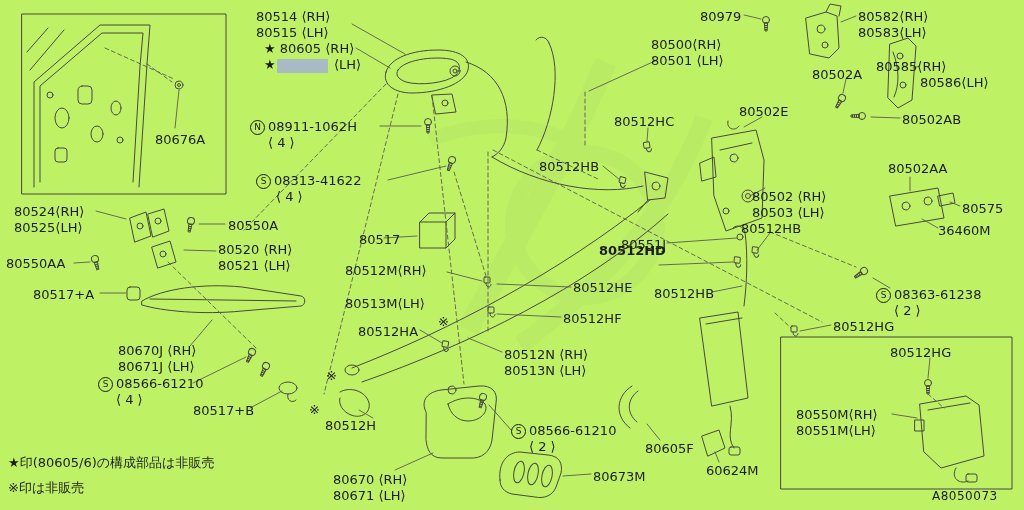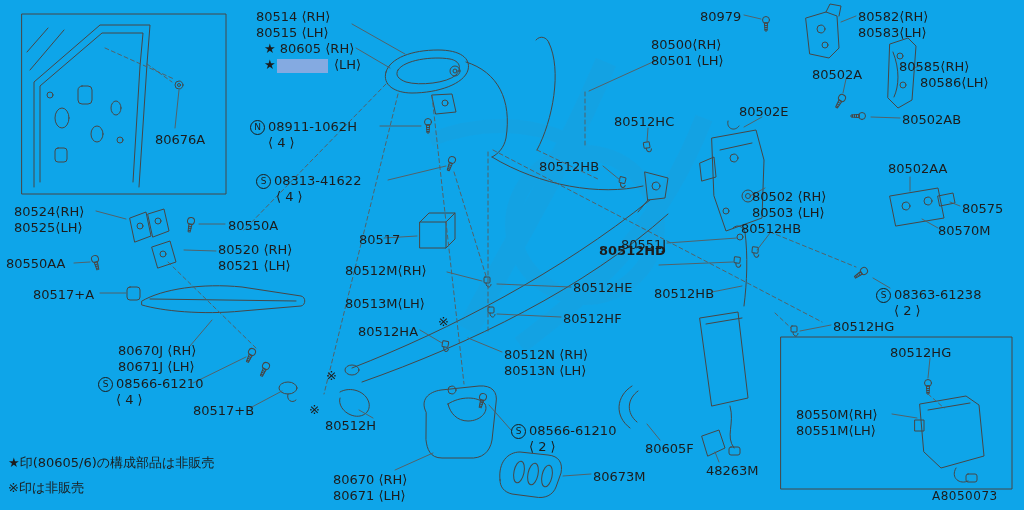--- a/index.html
+++ b/index.html
@@ -4,7 +4,7 @@
 <style>
   html,body{margin:0;padding:0;background:#fff}
   .stage{
-    position:relative;width:1024px;height:510px;background:#0ea5e9;overflow:hidden;
+    position:relative;width:1024px;height:510px;background:#bef264;overflow:hidden;
     font-family:"DejaVu Sans", sans-serif;color:#1c1c1c;
   }
   .stage svg{position:absolute;left:0;top:0}

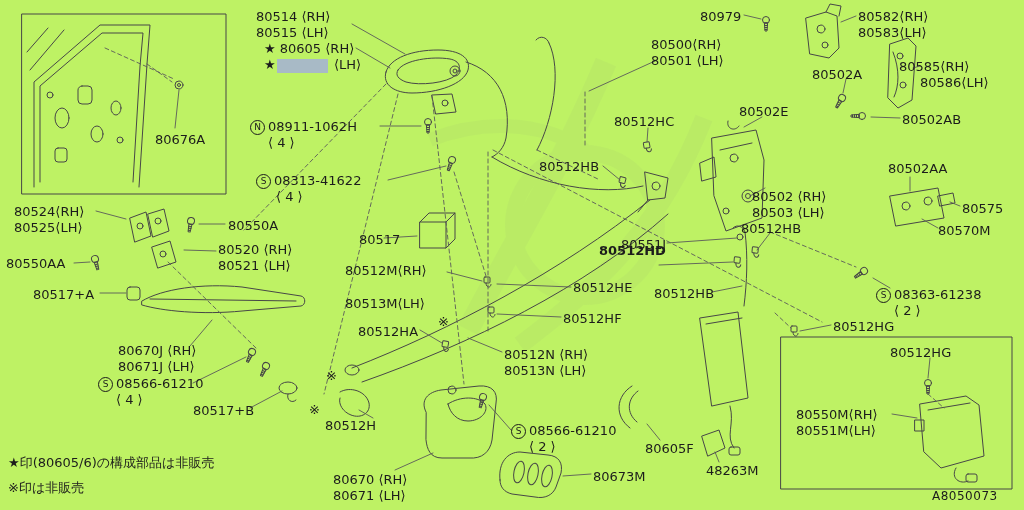--- a/index.html
+++ b/index.html
@@ -313,7 +313,7 @@
       <span class="lbl" style="left: 858px; top: 9px;">80582⟨RH⟩</span>
       <span class="lbl" style="left: 858px; top: 25px;">80583⟨LH⟩</span>
       <span class="lbl" style="left: 812px; top: 67px;">80502A</span>
-      <span class="lbl" style="left: 899px; top: 59px;">80585⟨RH⟩</span>
+      <span class="lbl" style="left: 876px; top: 59px;">80585⟨RH⟩</span>
       <span class="lbl" style="left: 920px; top: 75px;">80586⟨LH⟩</span>
       <span class="lbl" style="left: 902px; top: 112px;">80502AB</span>
       <span class="lbl" style="left: 888px; top: 161px;">80502AA</span>

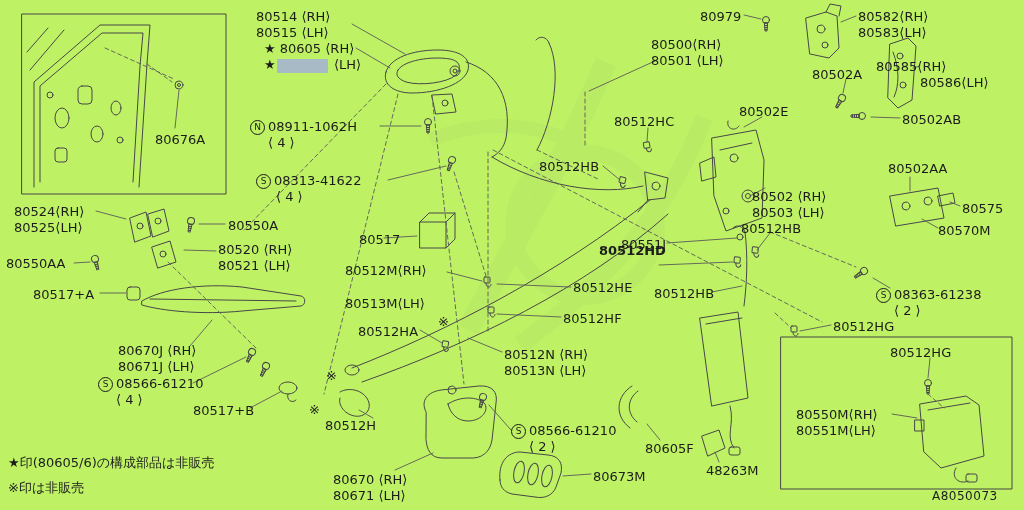--- a/index.html
+++ b/index.html
@@ -318,7 +318,7 @@
       <span class="lbl" style="left: 902px; top: 112px;">80502AB</span>
       <span class="lbl" style="left: 888px; top: 161px;">80502AA</span>
       <span class="lbl" style="left: 962px; top: 201px;">80575</span>
-      <span class="lbl" style="left: 938px; top: 223px;">80570M</span>
+      <span class="lbl" style="left: 938px; top: 223px;">36460M</span>
       <span class="lbl" style="left: 876px; top: 287px;"><i class="circ">S</i>08363-61238</span>
       <span class="lbl" style="left: 894px; top: 303px;">⟨ 2 ⟩</span>
       <span class="lbl" style="left: 890px; top: 345px;">80512HG</span>

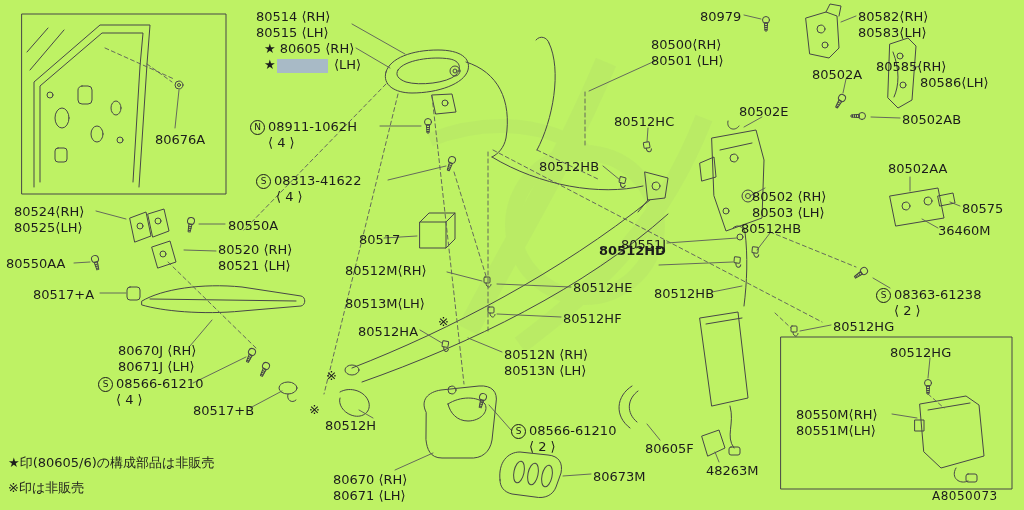--- a/index.html
+++ b/index.html
@@ -294,7 +294,7 @@
       <span class="lbl" style="left: 529px; top: 439px;">⟨ 2 ⟩</span>
       <span class="lbl" style="left: 593px; top: 469px;">80673M</span>
       <span class="lbl" style="left: 645px; top: 441px;">80605F</span>
-      <span class="lbl" style="left: 706px; top: 463px;">48263M</span>
+      <span class="lbl" style="left: 706px; top: 463px;">60624M</span>
       <span class="lbl" style="left: 700px; top: 9px;">80979</span>
       <span class="lbl" style="left: 651px; top: 37px;">80500⟨RH⟩</span>
       <span class="lbl" style="left: 651px; top: 53px;">80501 ⟨LH⟩</span>

